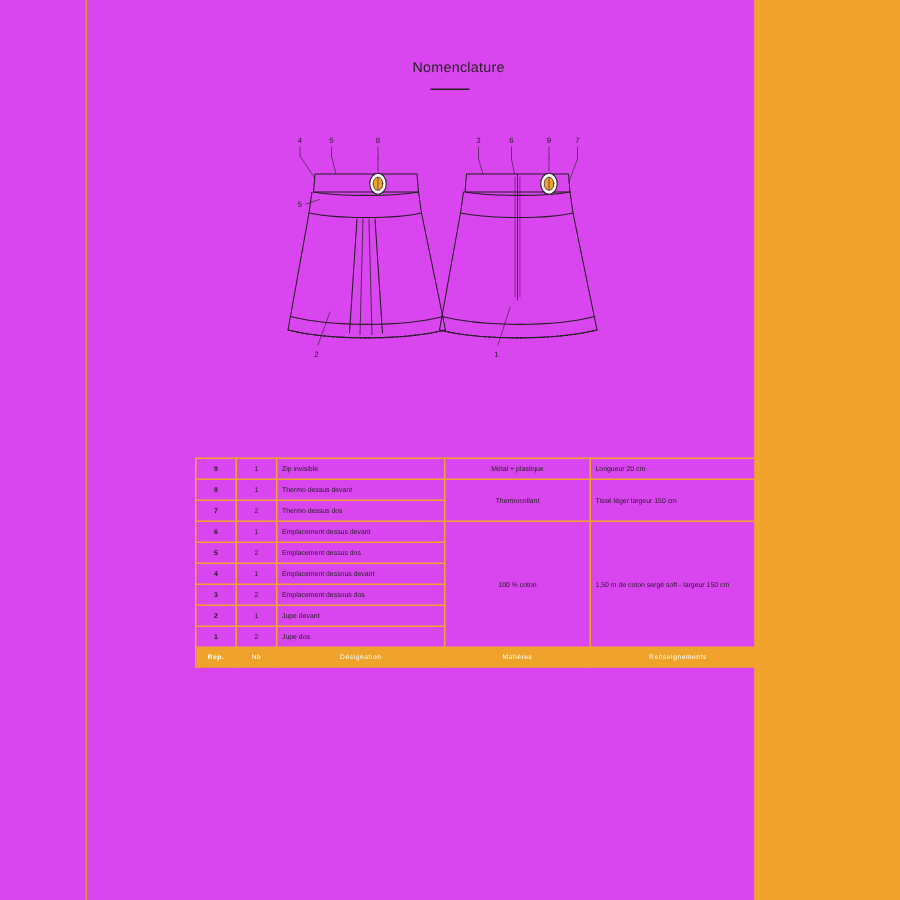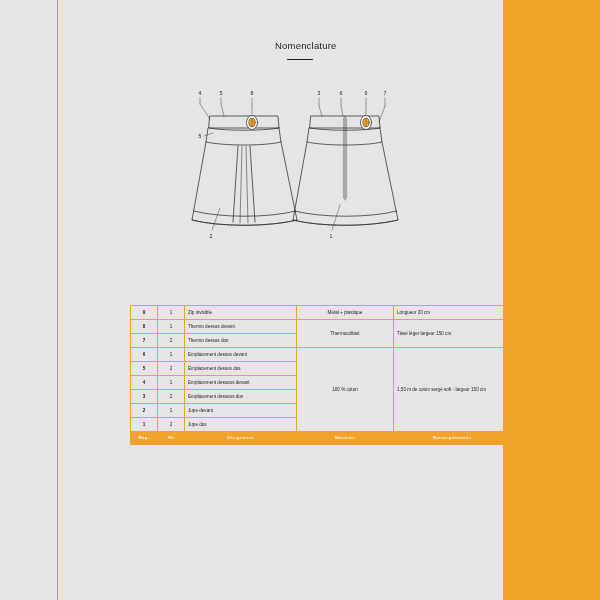--- a/index.html
+++ b/index.html
@@ -11,7 +11,7 @@
     position: relative;
     width: 600px;
     height: 600px;
-    background: #e5e5e5;
+    background: #d946ef;
     font-family: "Liberation Sans", sans-serif;
     overflow: hidden;
   }

